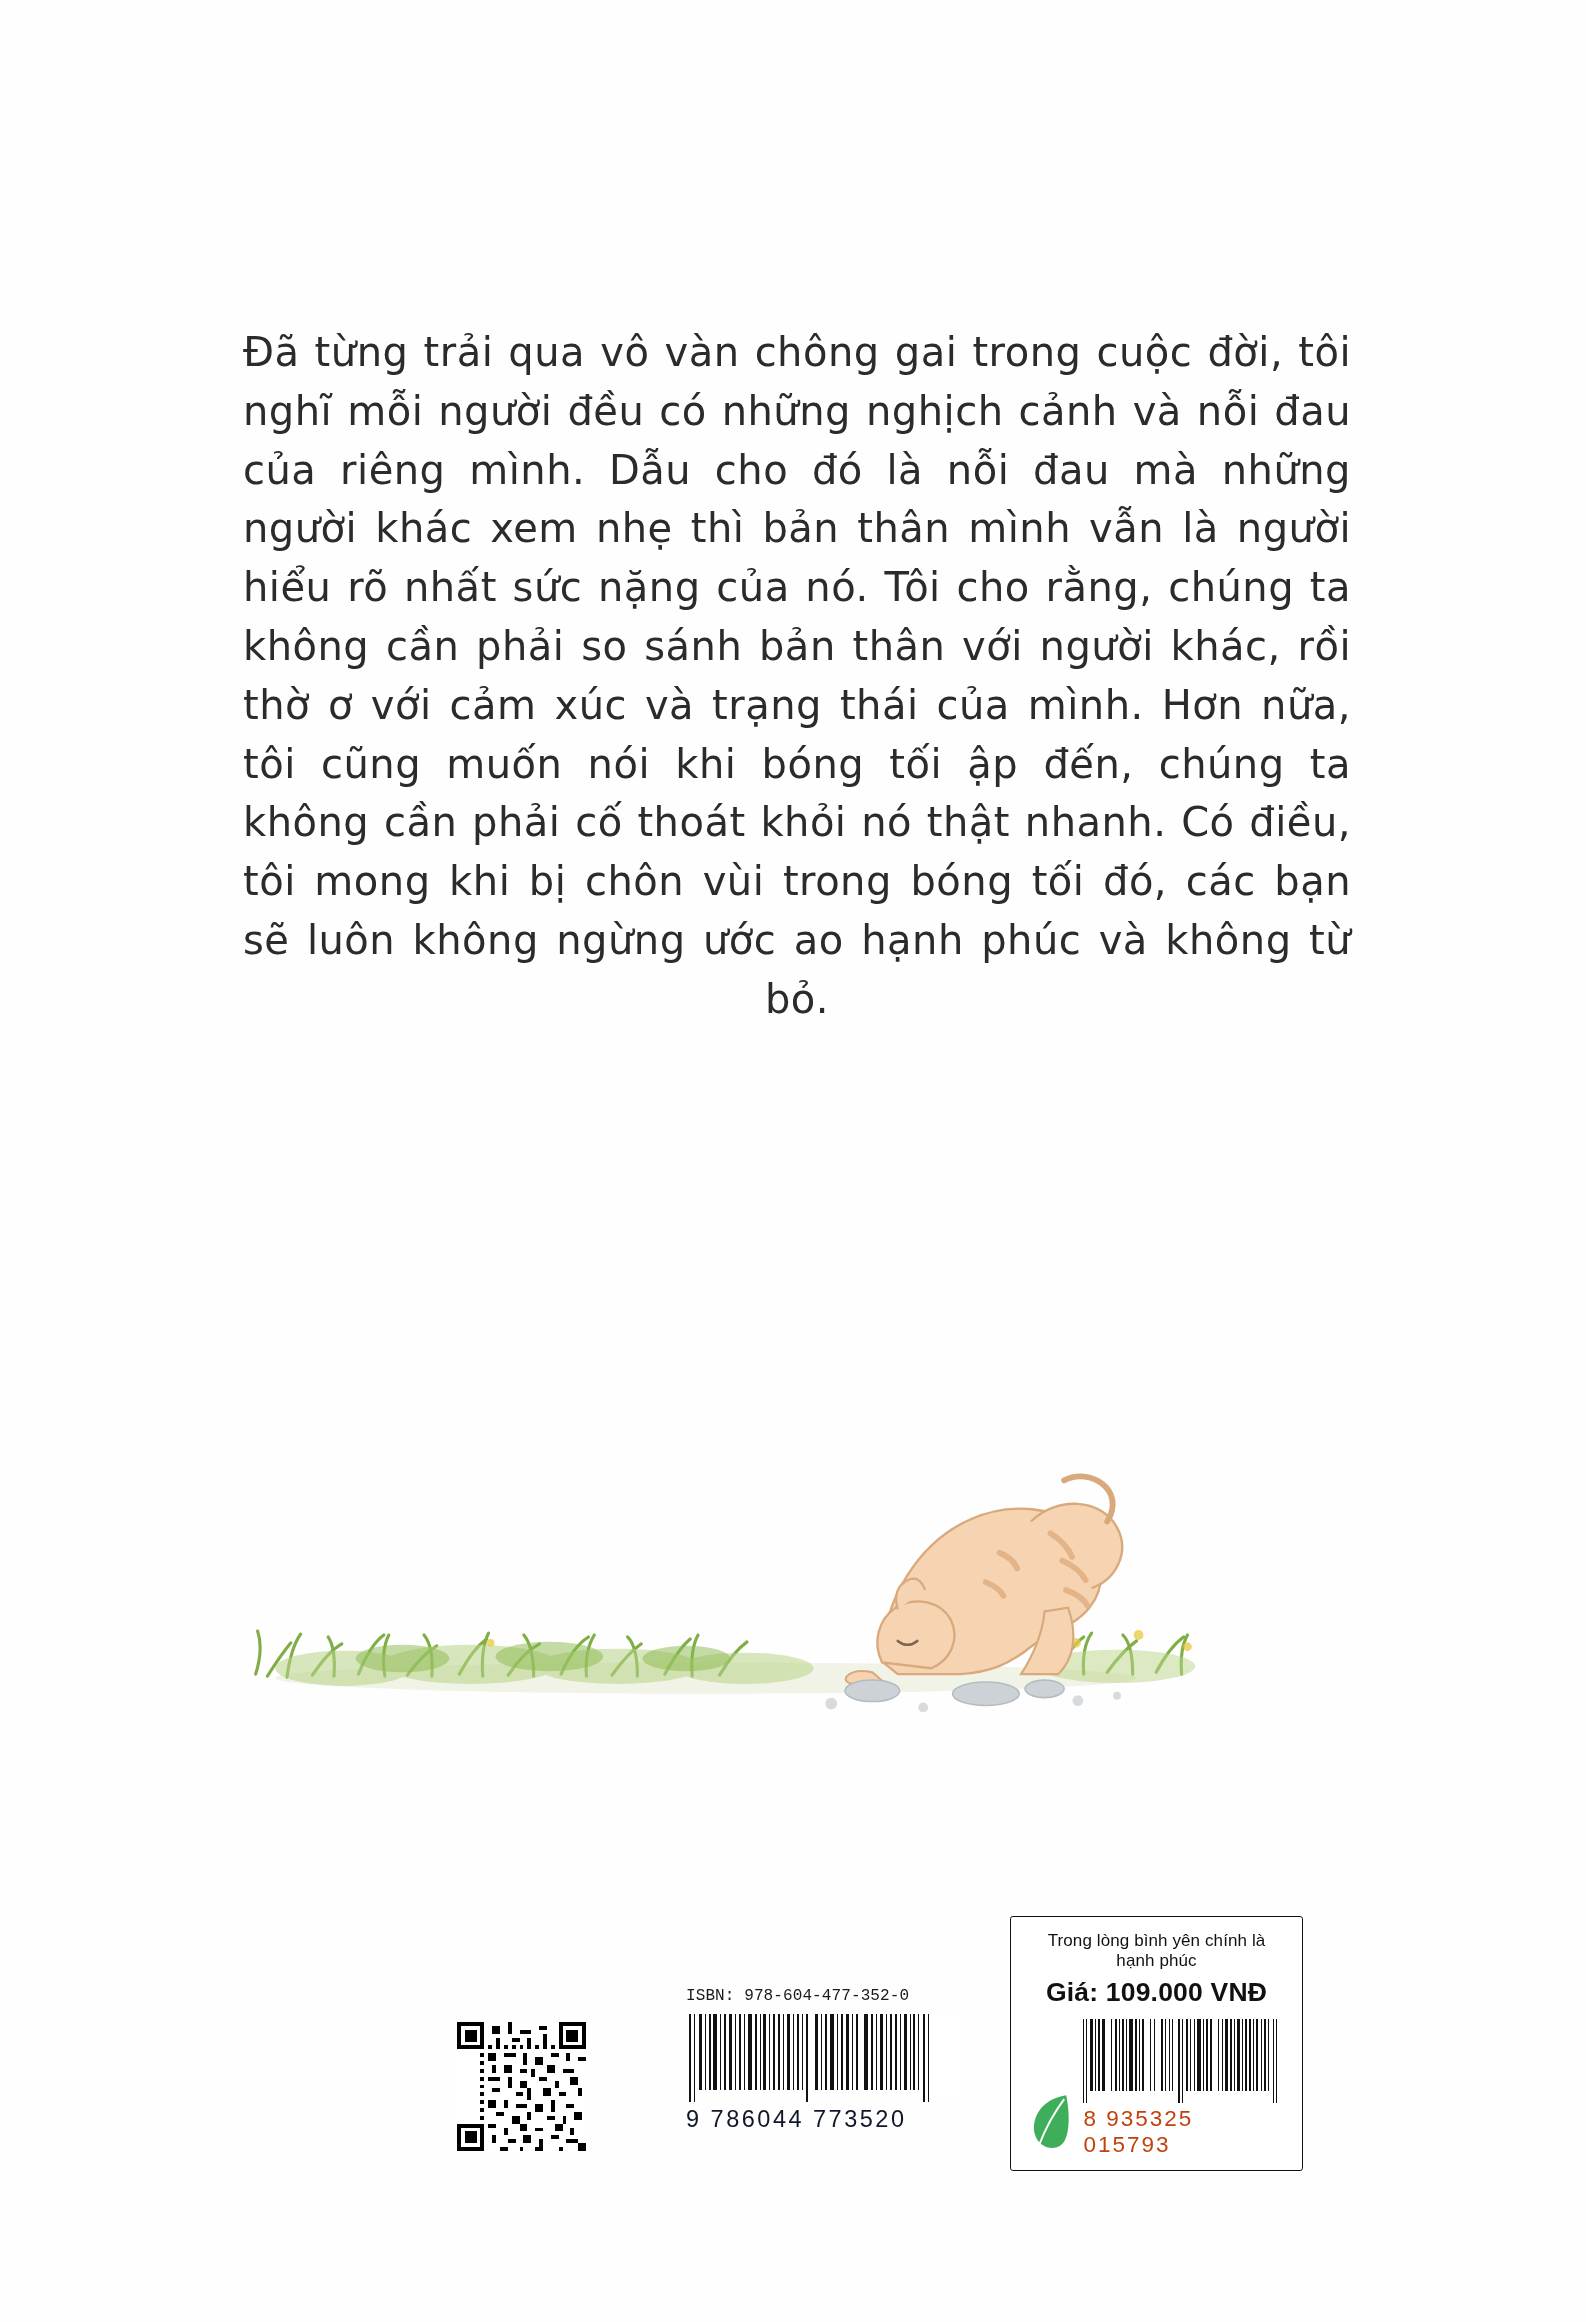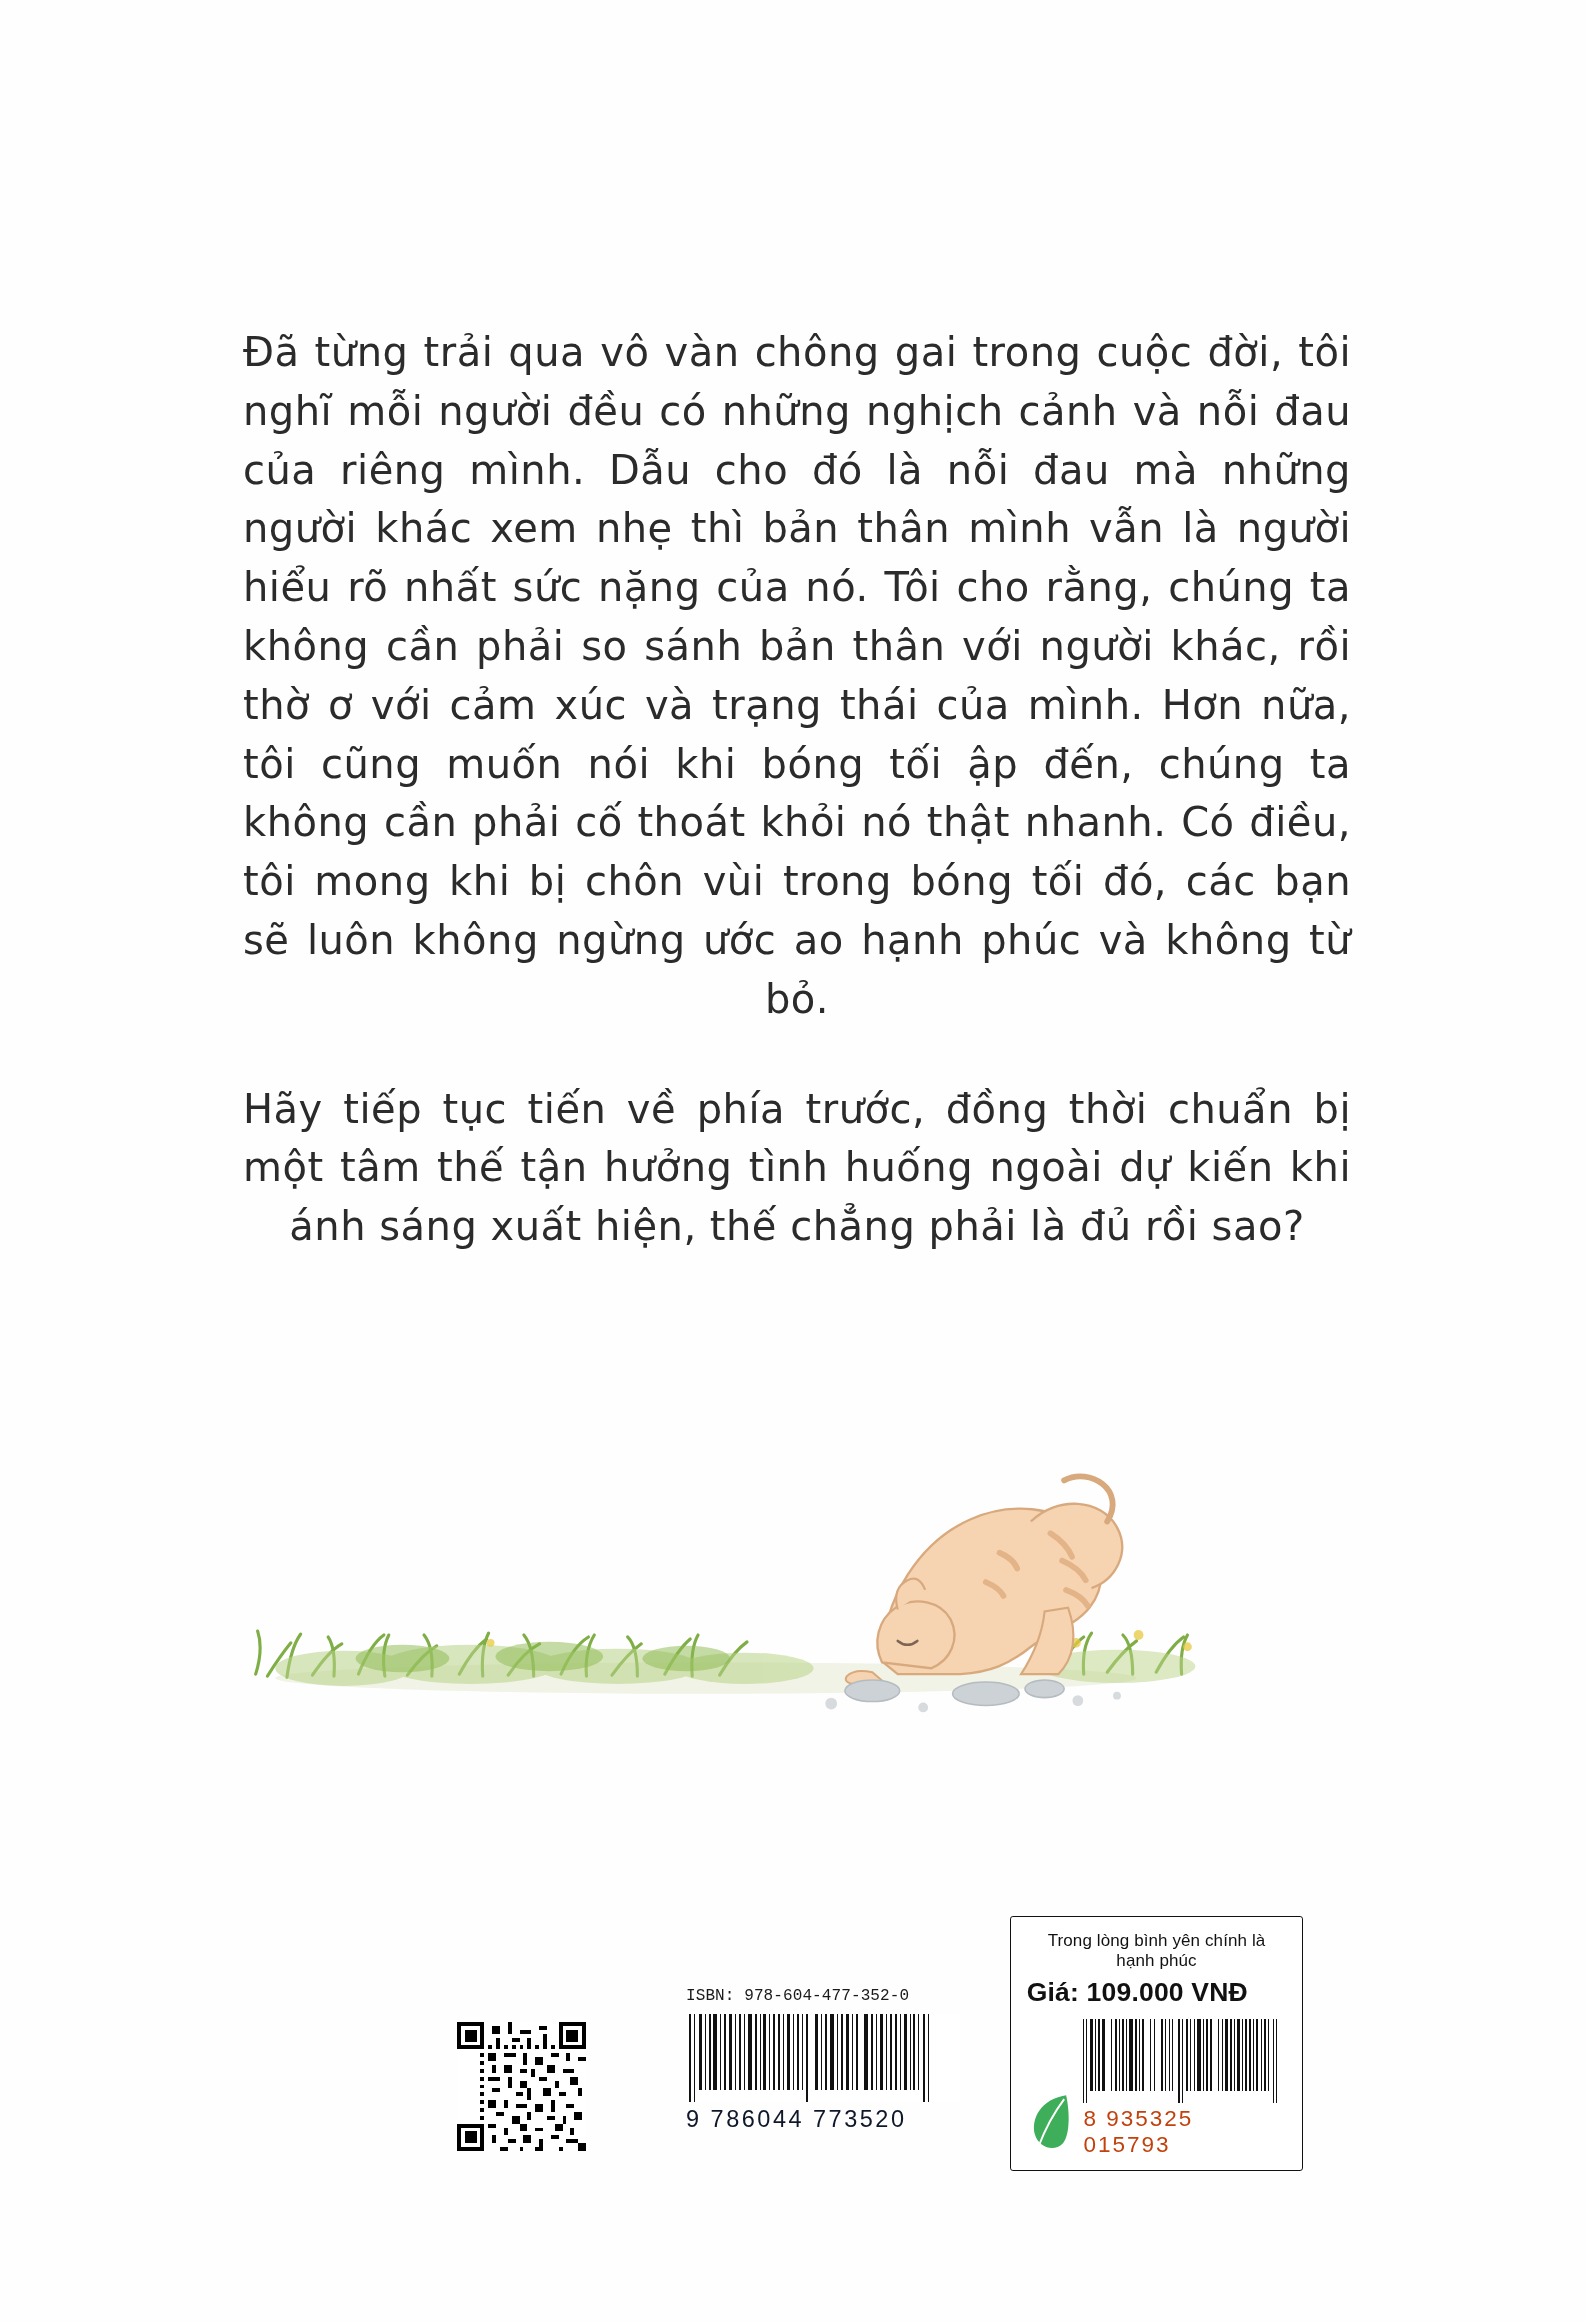--- a/index.html
+++ b/index.html
@@ -202,7 +202,6 @@
 
   <div class="blurb">
     <p>Đã từng trải qua vô vàn chông gai trong cuộc đời, tôi nghĩ mỗi người đều có những nghịch cảnh và nỗi đau của riêng mình. Dẫu cho đó là nỗi đau mà những người khác xem nhẹ thì bản thân mình vẫn là người hiểu rõ nhất sức nặng của nó. Tôi cho rằng, chúng ta không cần phải so sánh bản thân với người khác, rồi thờ ơ với cảm xúc và trạng thái của mình. Hơn nữa, tôi cũng muốn nói khi bóng tối ập đến, chúng ta không cần phải cố thoát khỏi nó thật nhanh. Có điều, tôi mong khi bị chôn vùi trong bóng tối đó, các bạn sẽ luôn không ngừng ước ao hạnh phúc và không từ bỏ.</p>
-    <p>Hãy tiếp tục tiến về phía trước, đồng thời chuẩn bị một tâm thế tận hưởng tình huống ngoài dự kiến khi ánh sáng xuất hiện, thế chẳng phải là đủ rồi sao?</p>
   </div>
 
   <div class="illustration">

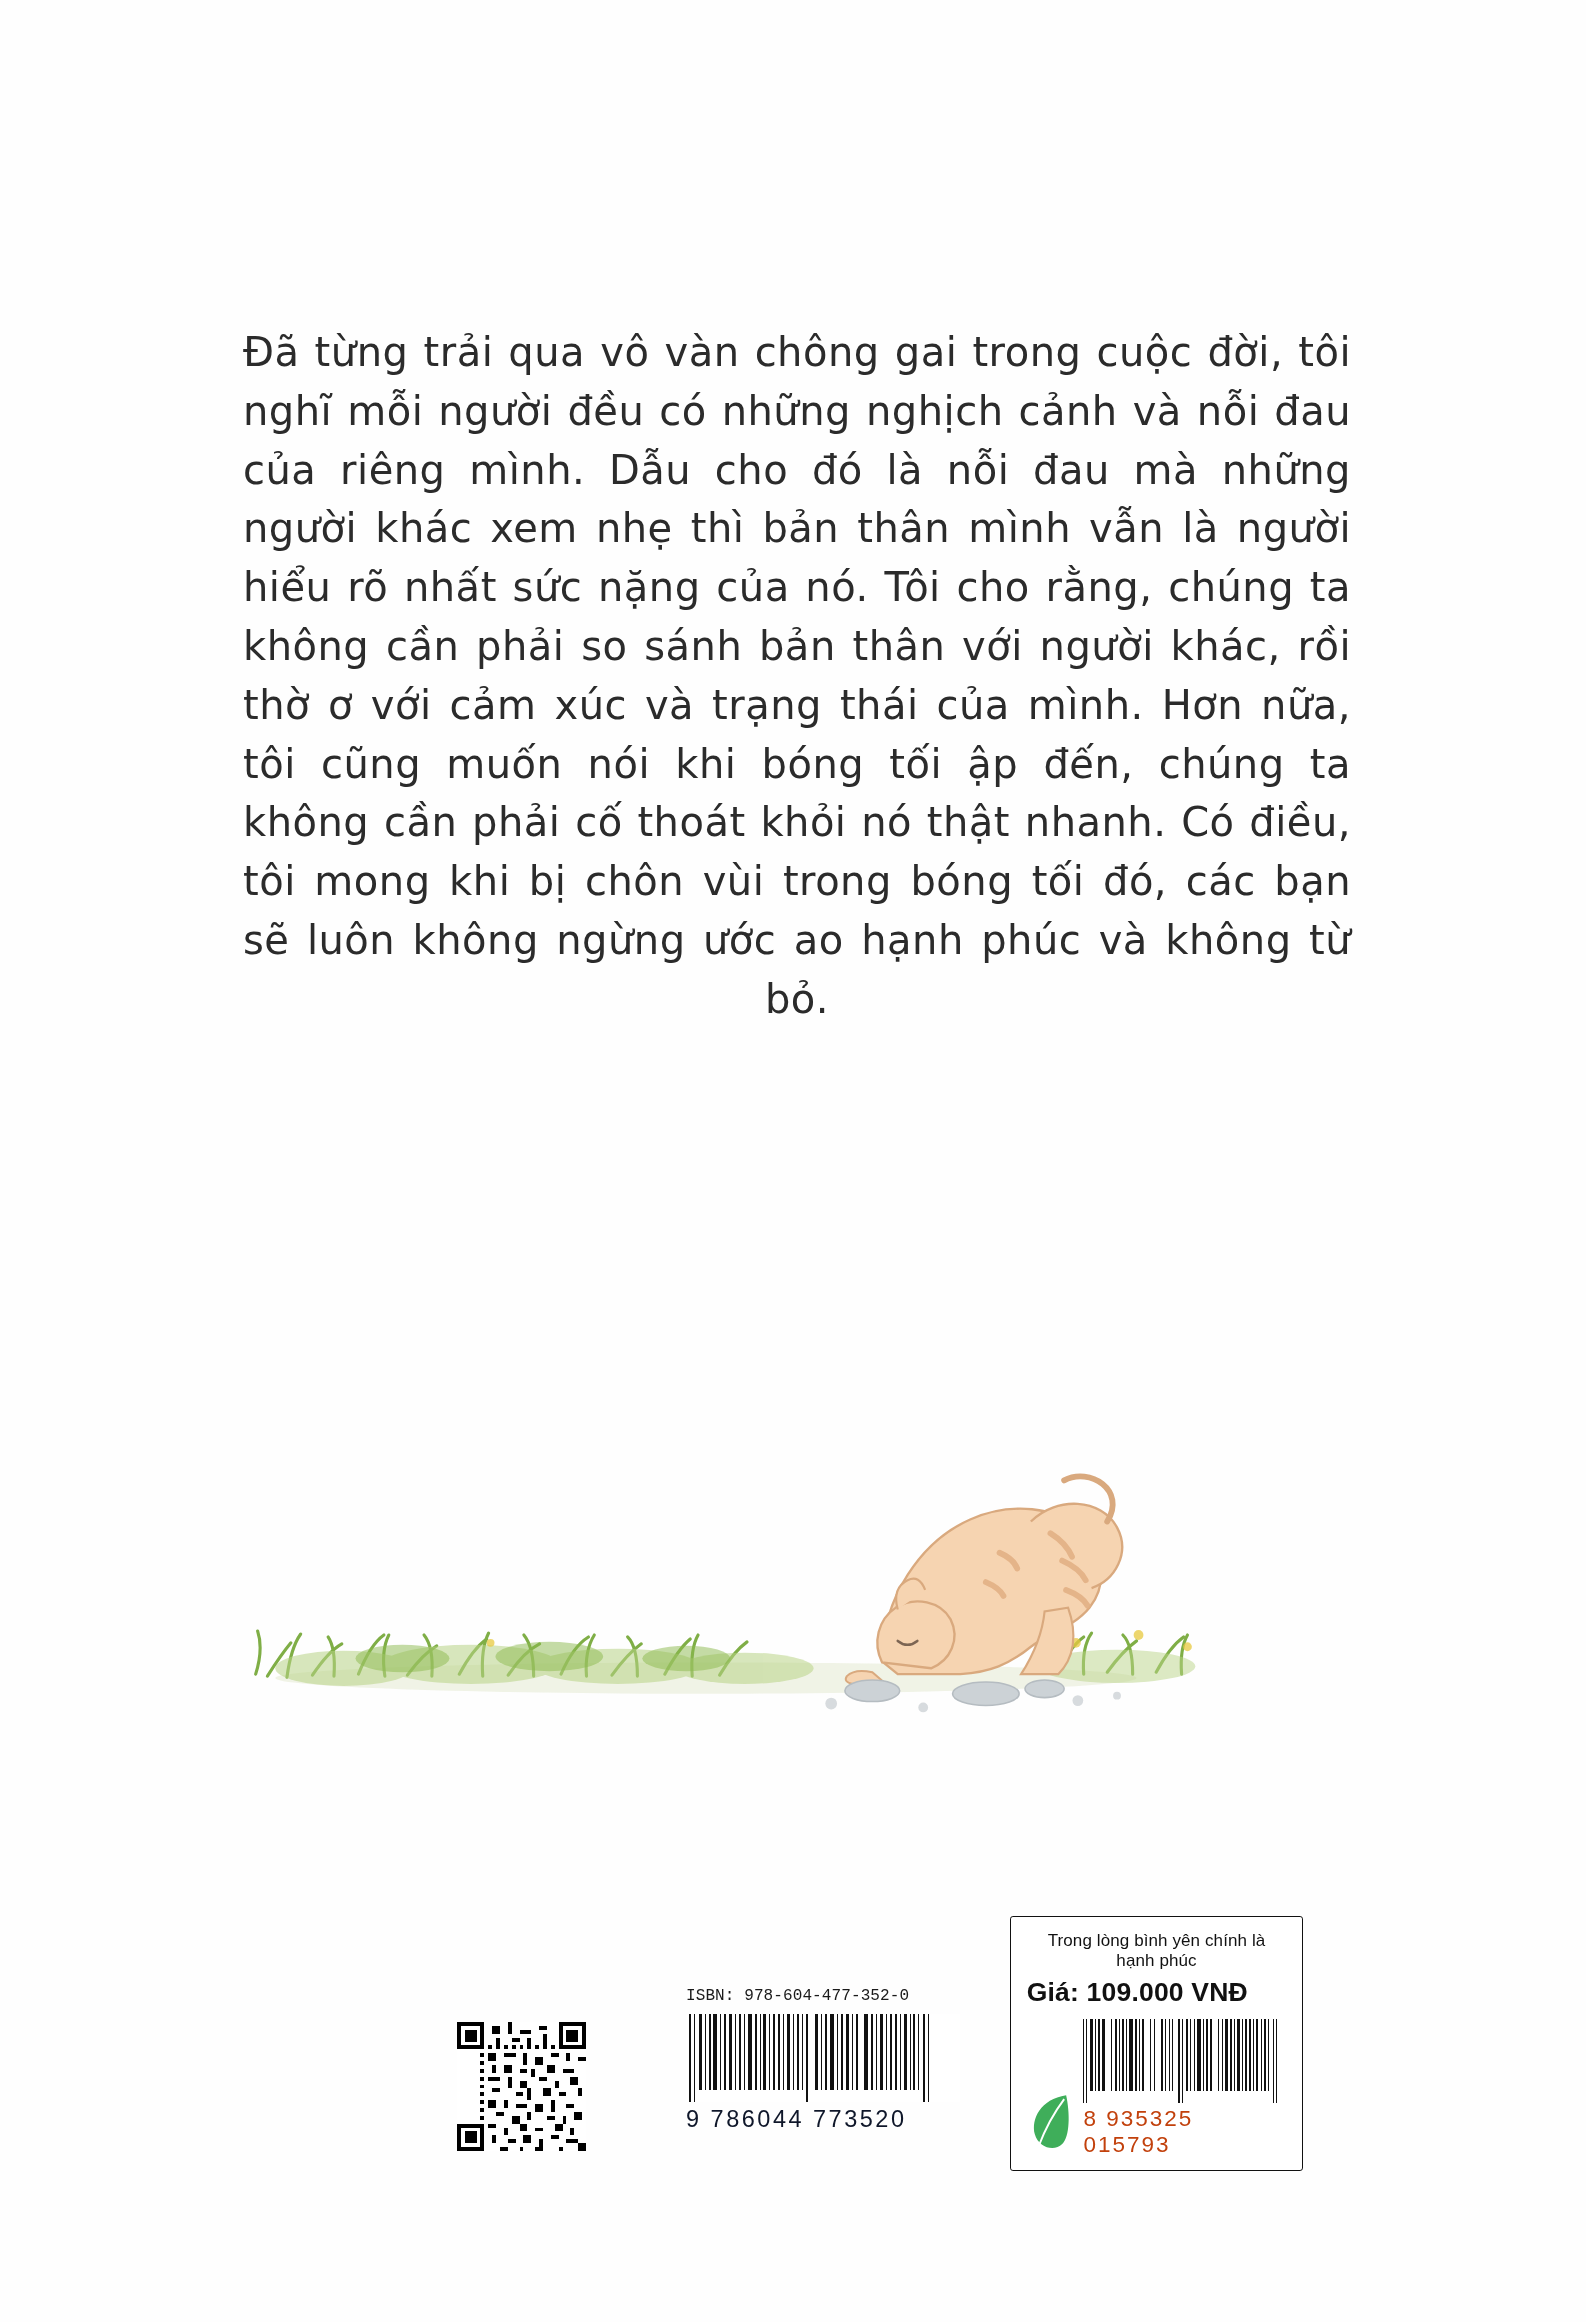--- a/index.html
+++ b/index.html
@@ -162,6 +162,7 @@
     font-family: "Liberation Sans", sans-serif;
     font-size: 26.5px;
     font-weight: 700;
+    text-align: center;
     color: #111;
     margin-top: 5.9px;
     letter-spacing: 0.2px;

